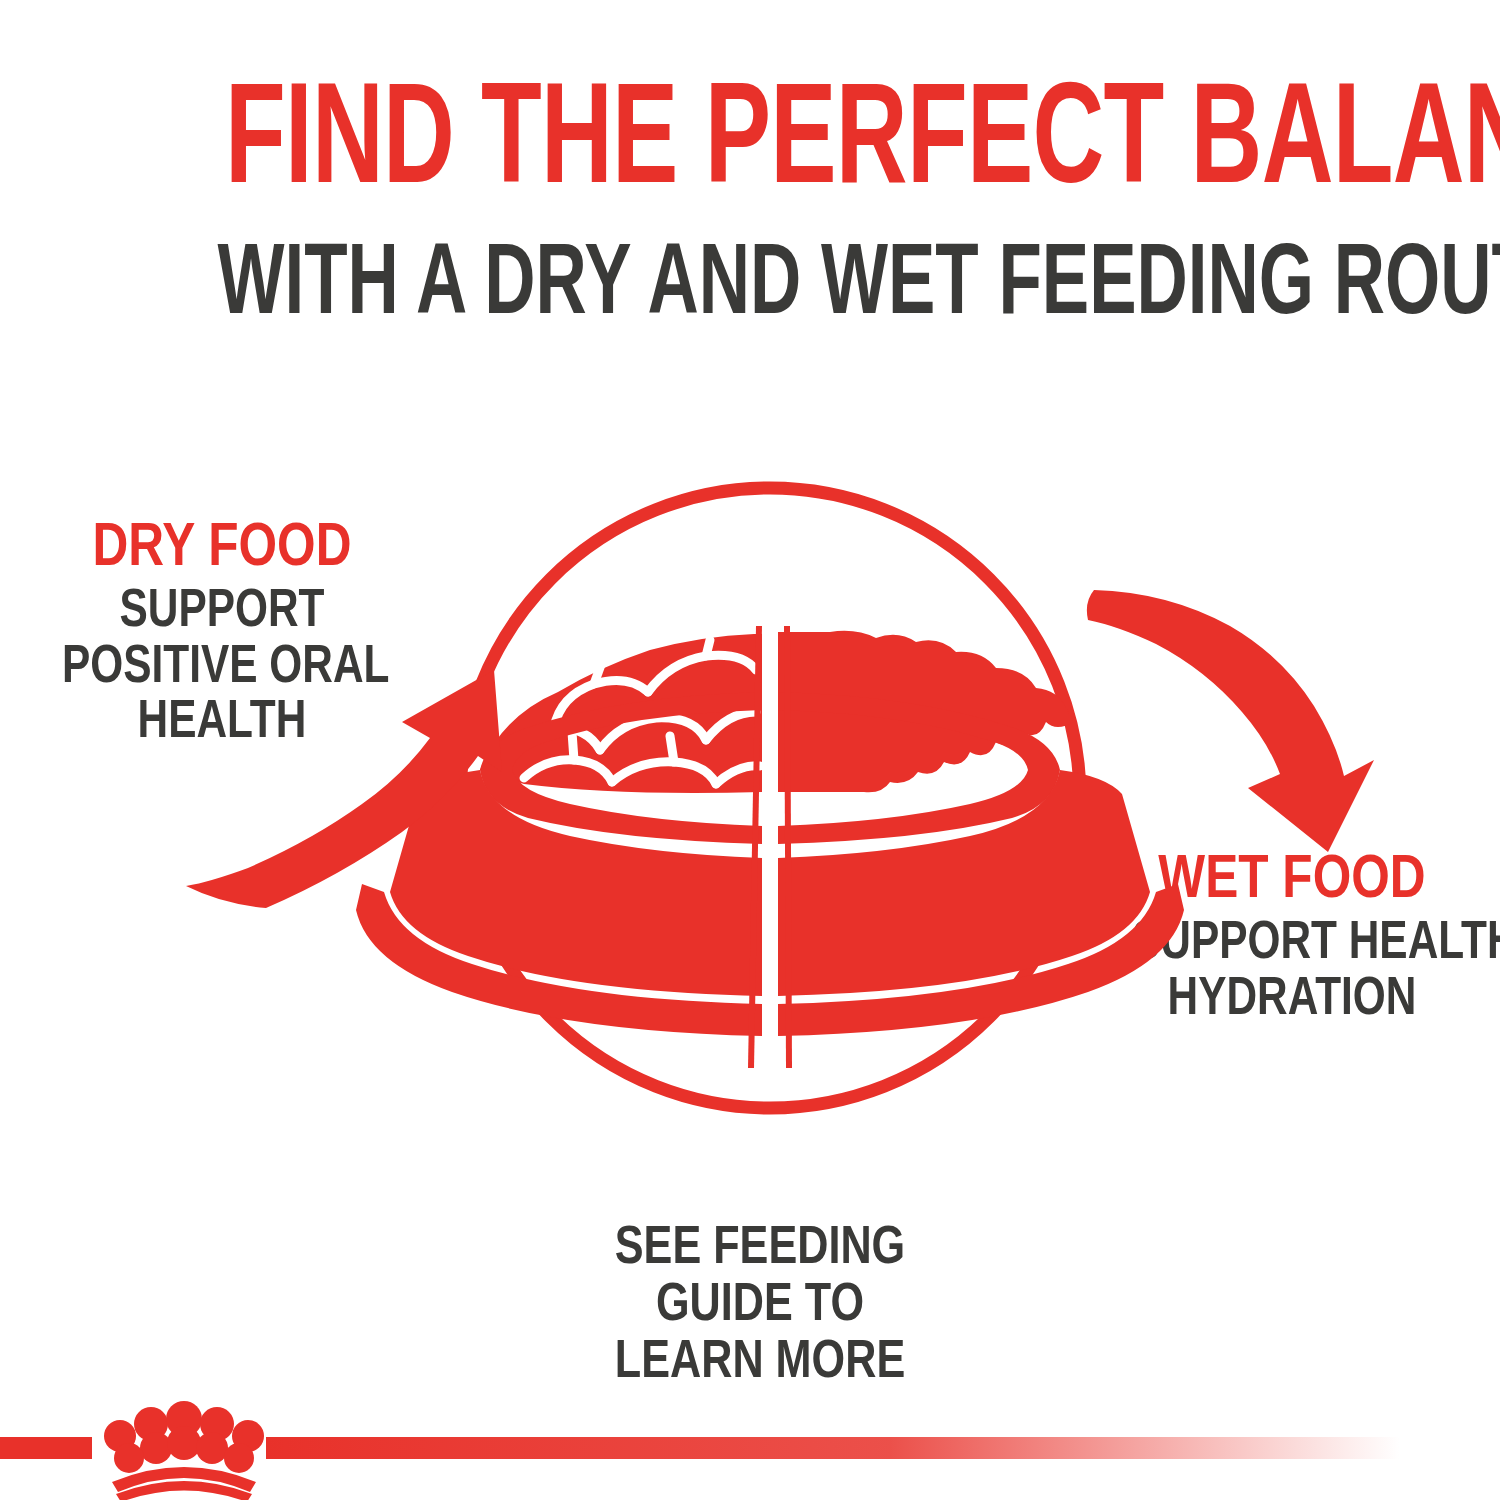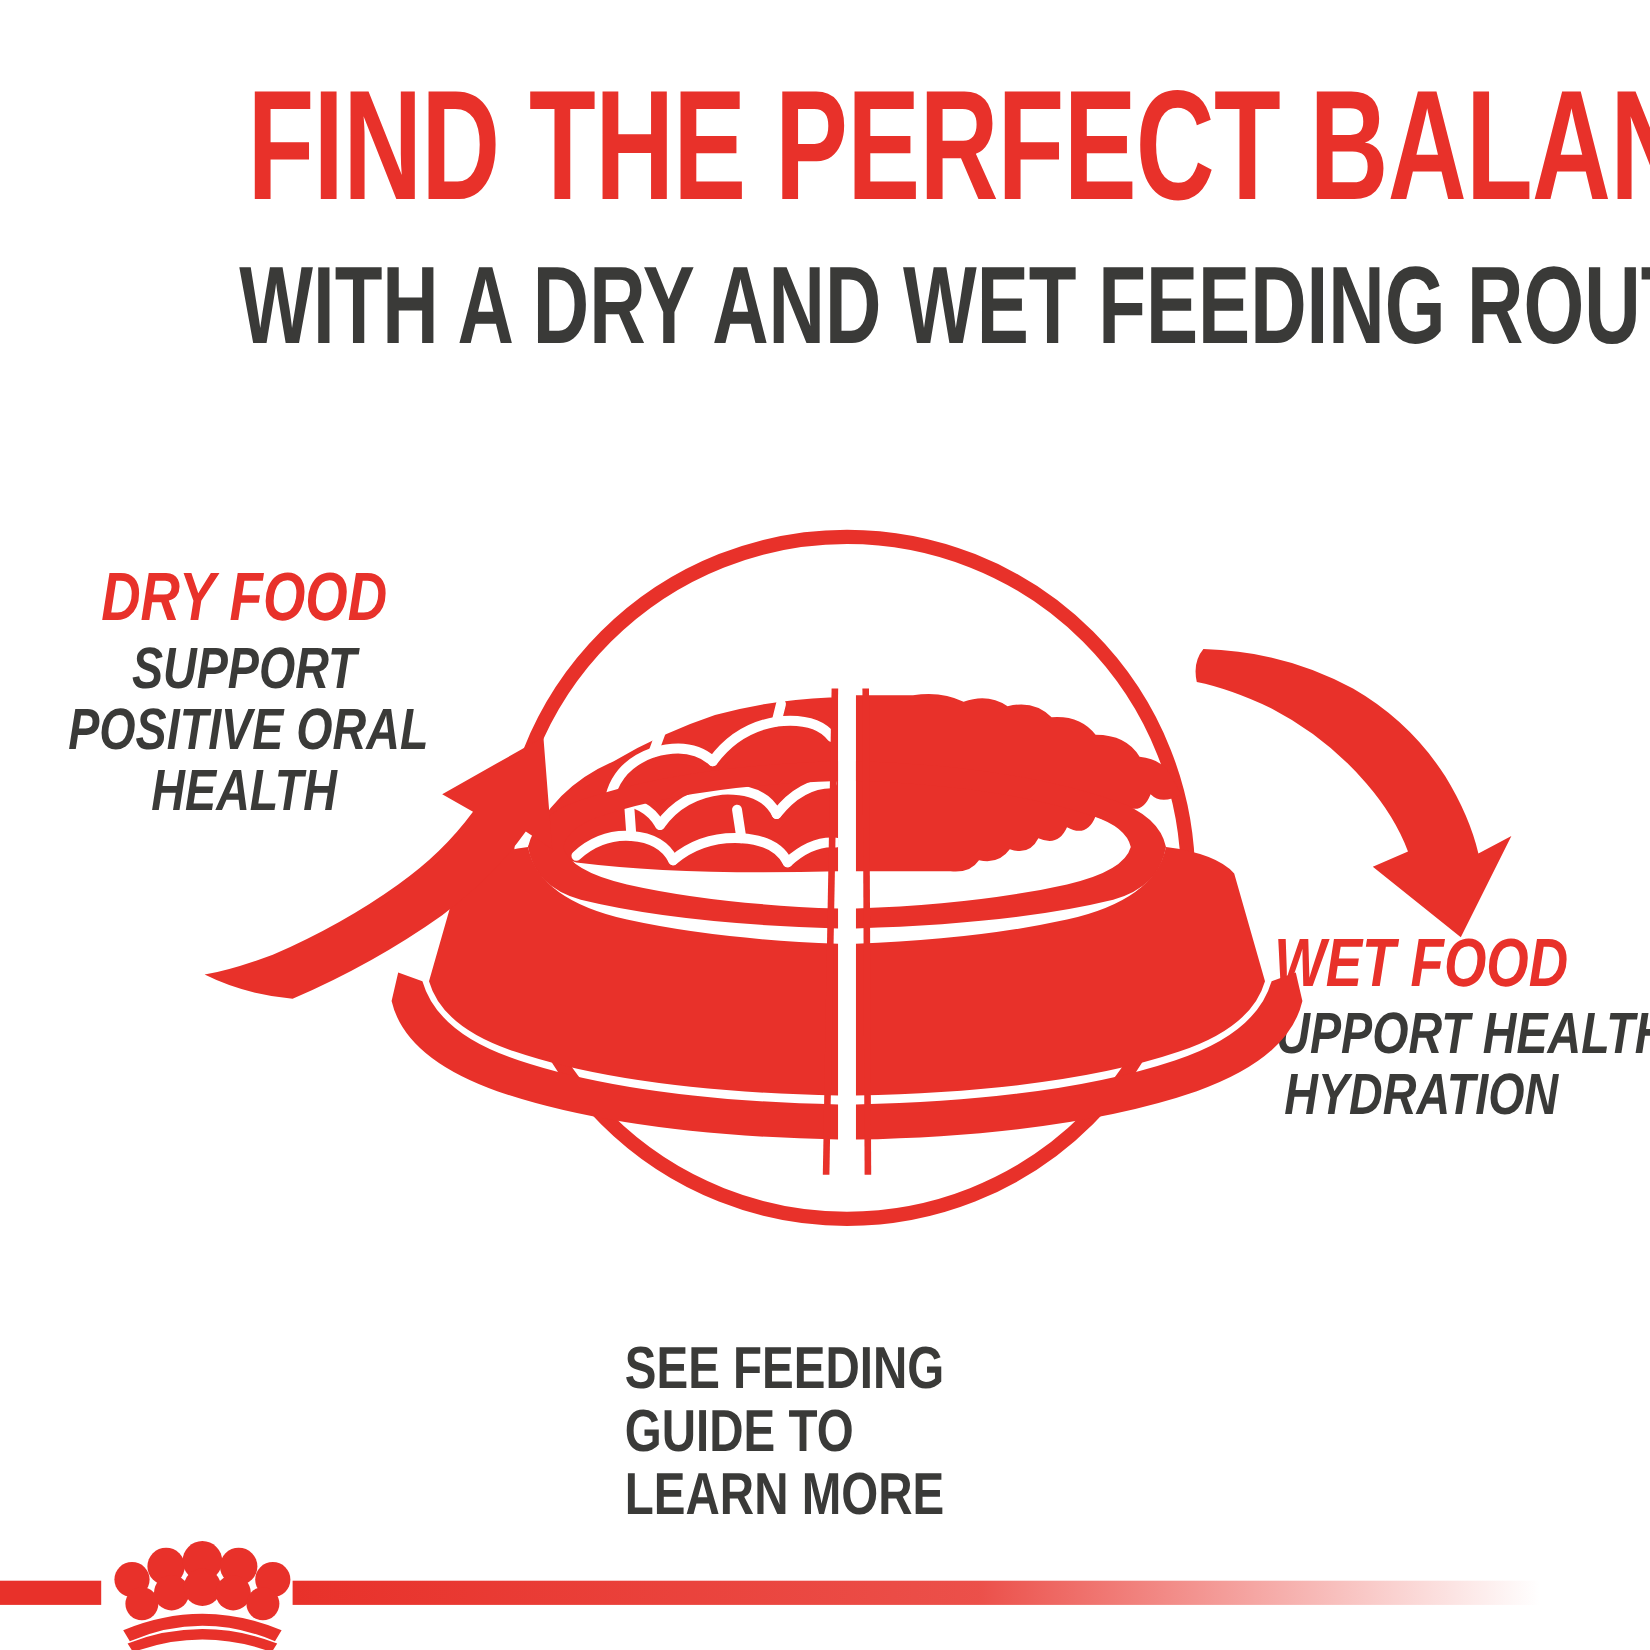--- a/index.html
+++ b/index.html
@@ -39,7 +39,7 @@
   }
 
   
-  .side-block{position:absolute;text-align:center;line-height:1.04;font-style:italic;}
+  .side-block{position:absolute;text-align:center;line-height:1.04;}
   .side-head{
     color:#E8312A;font-weight:700;font-size:62px;
     transform:scaleX(0.80);transform-origin:50% 50%;

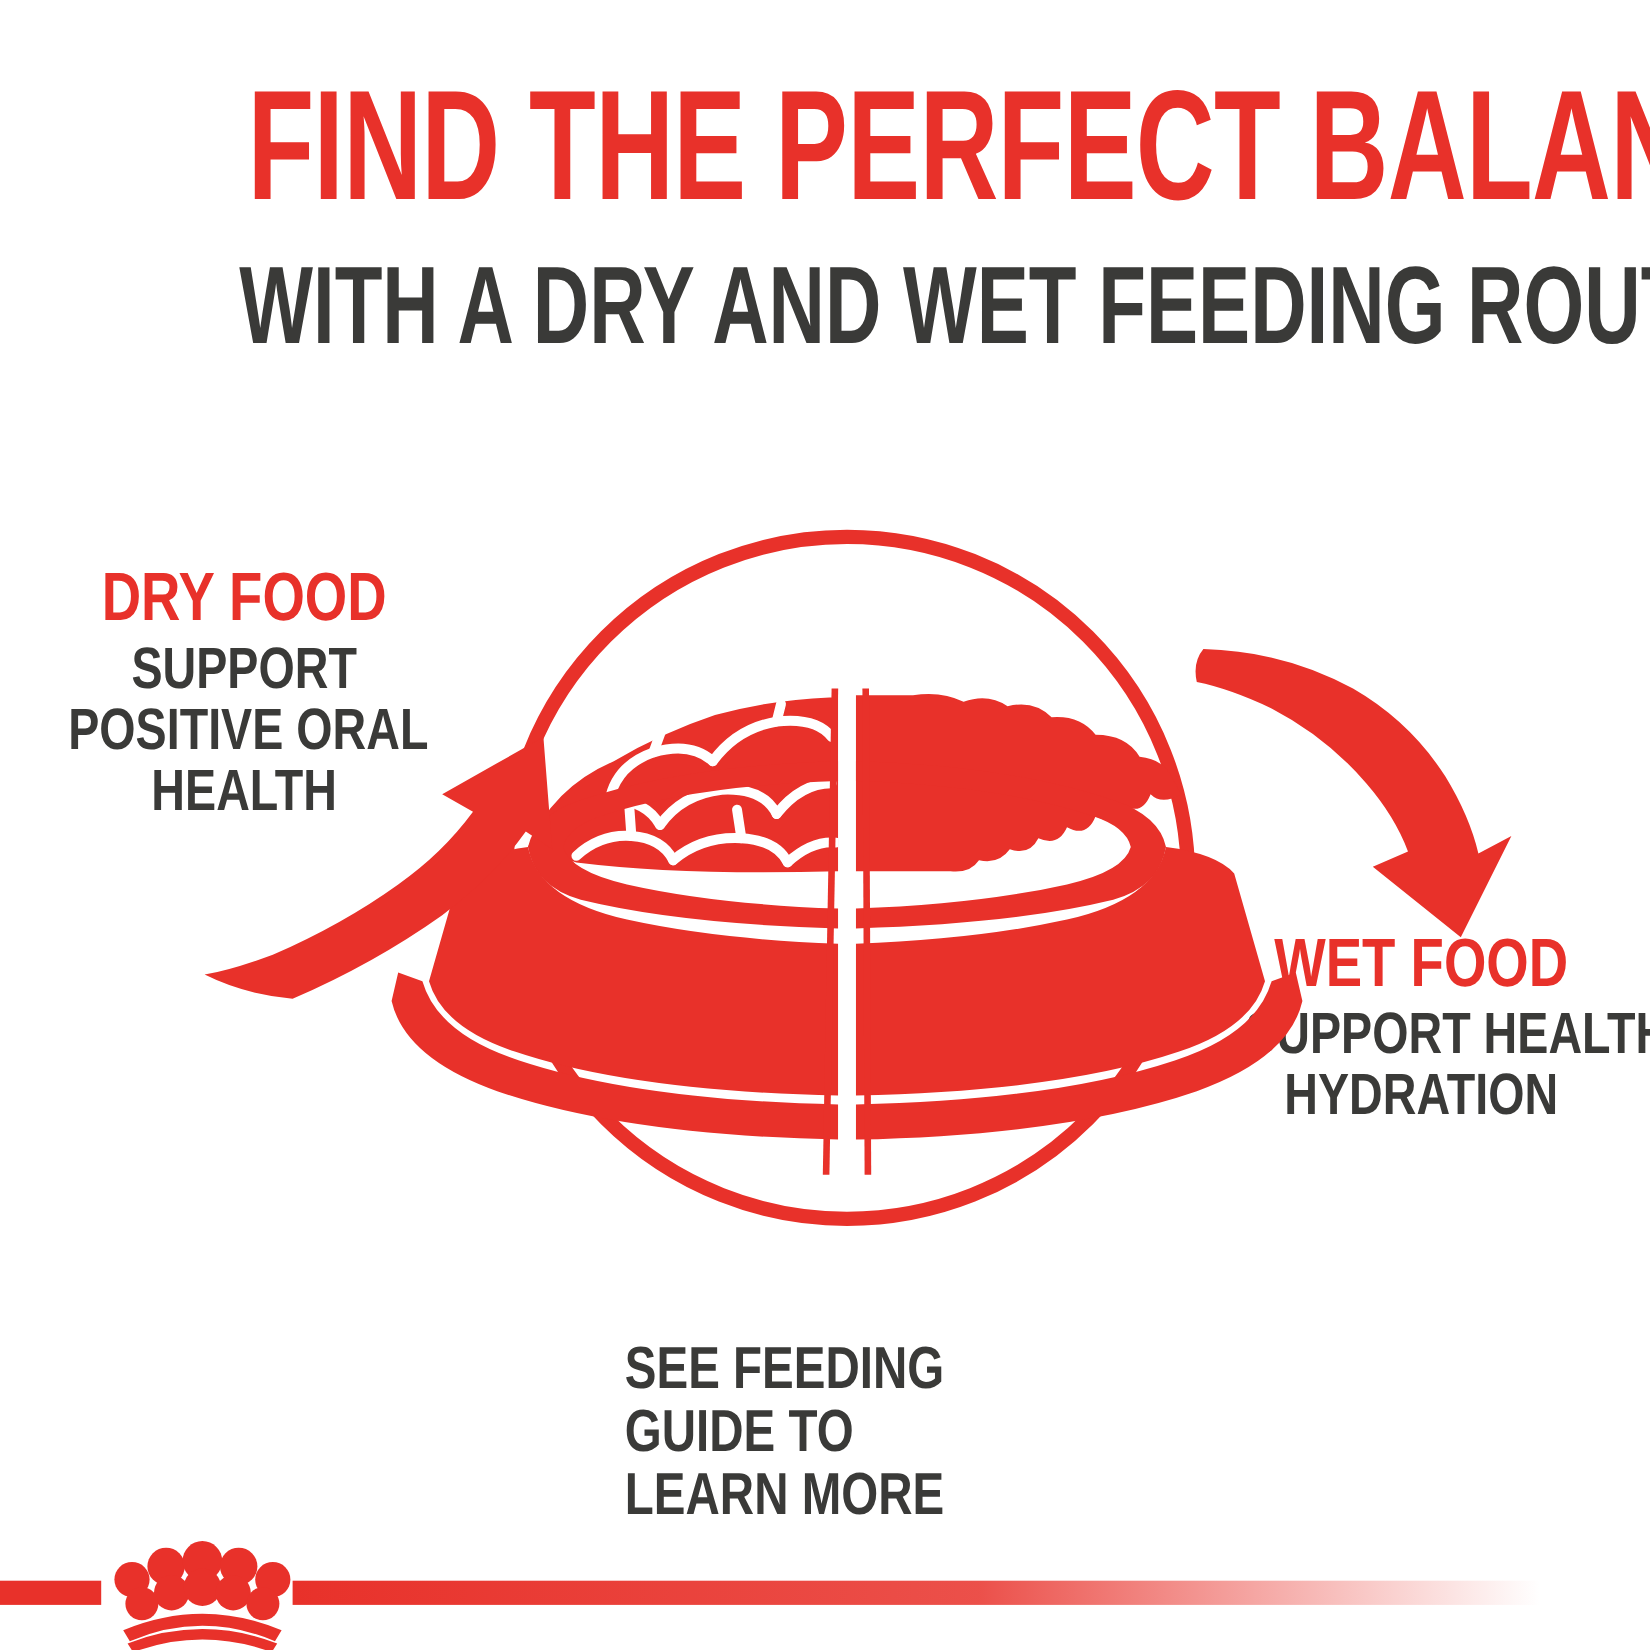--- a/index.html
+++ b/index.html
@@ -57,7 +57,7 @@
   
   #cta-block{
     position:absolute;left:520px;top:1216px;width:480px;
-    line-height:1.06;
+    text-align:center;line-height:1.06;
   }
   #cta-block .cta-line{
     color:#3A3A38;font-weight:700;font-size:54px;

